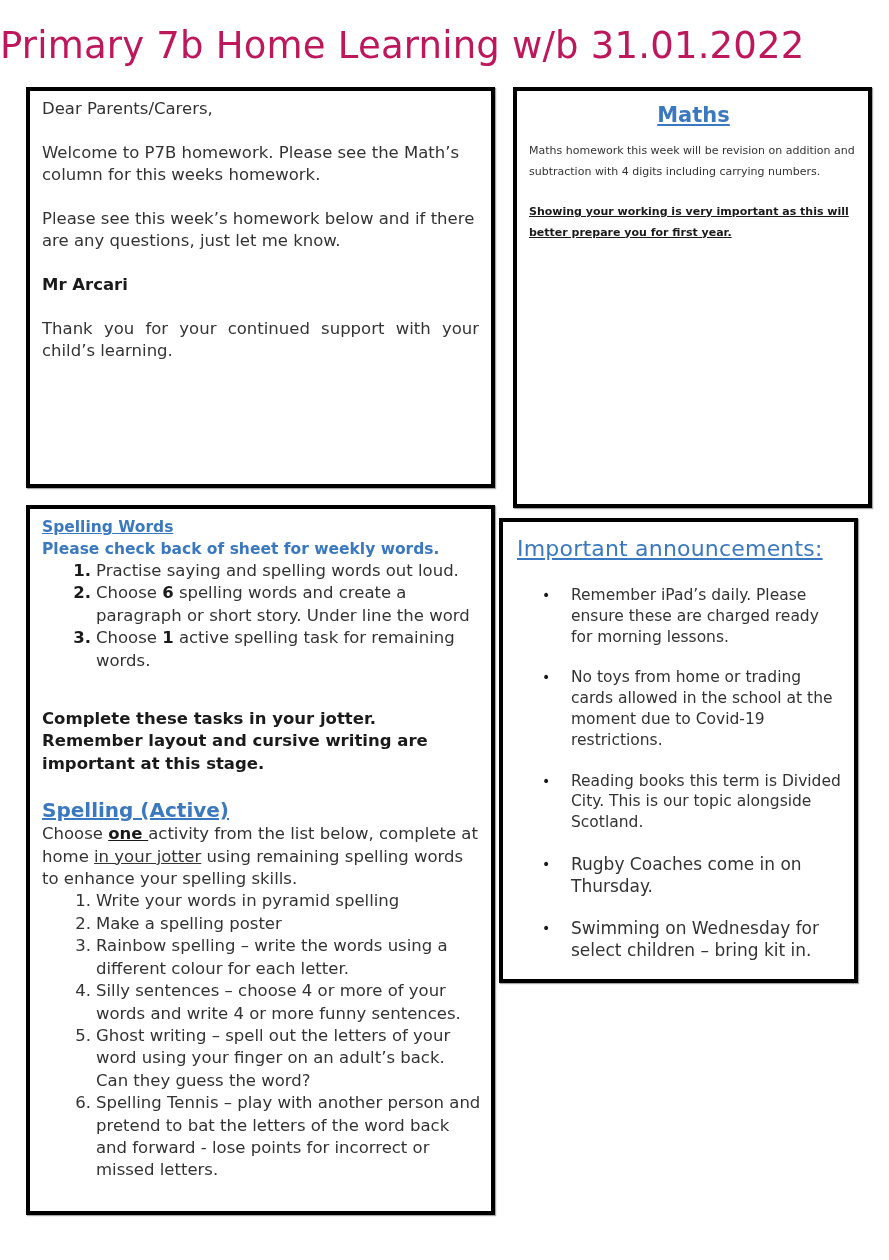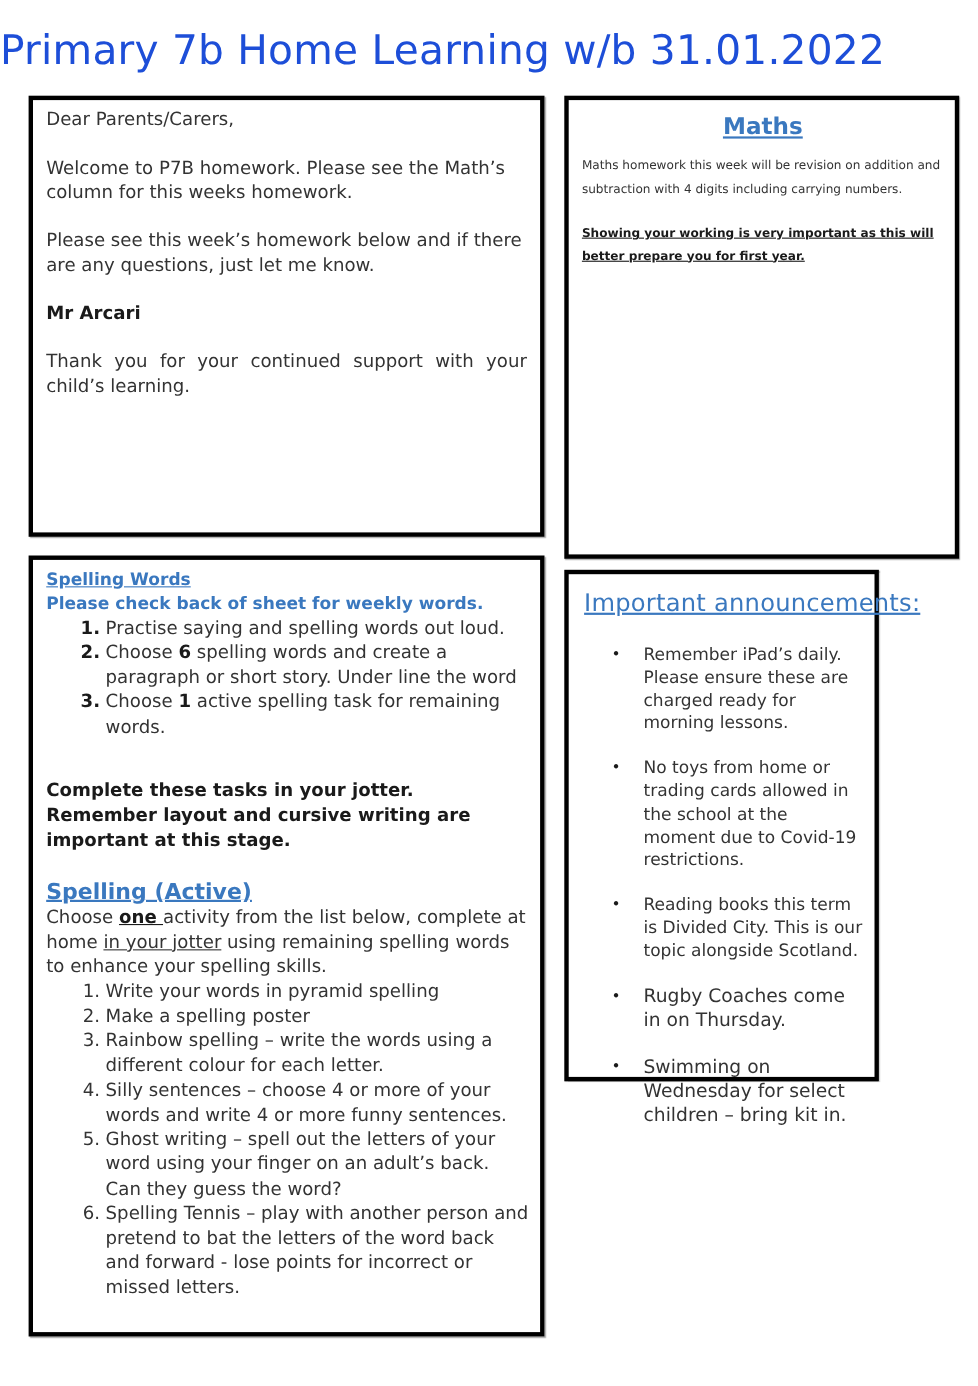--- a/index.html
+++ b/index.html
@@ -9,7 +9,7 @@
   }
   .title {
     position: absolute; left: 0; top: 24px; width: 789px; text-align: right;
-    font-size: 37px; color: #1d4ed8; letter-spacing: 0.2px; white-space: nowrap;
+    font-size: 37px; color: #be185d; letter-spacing: 0.2px; white-space: nowrap;
     font-family: "DejaVu Sans", sans-serif; font-weight: normal;
   }
   .box {

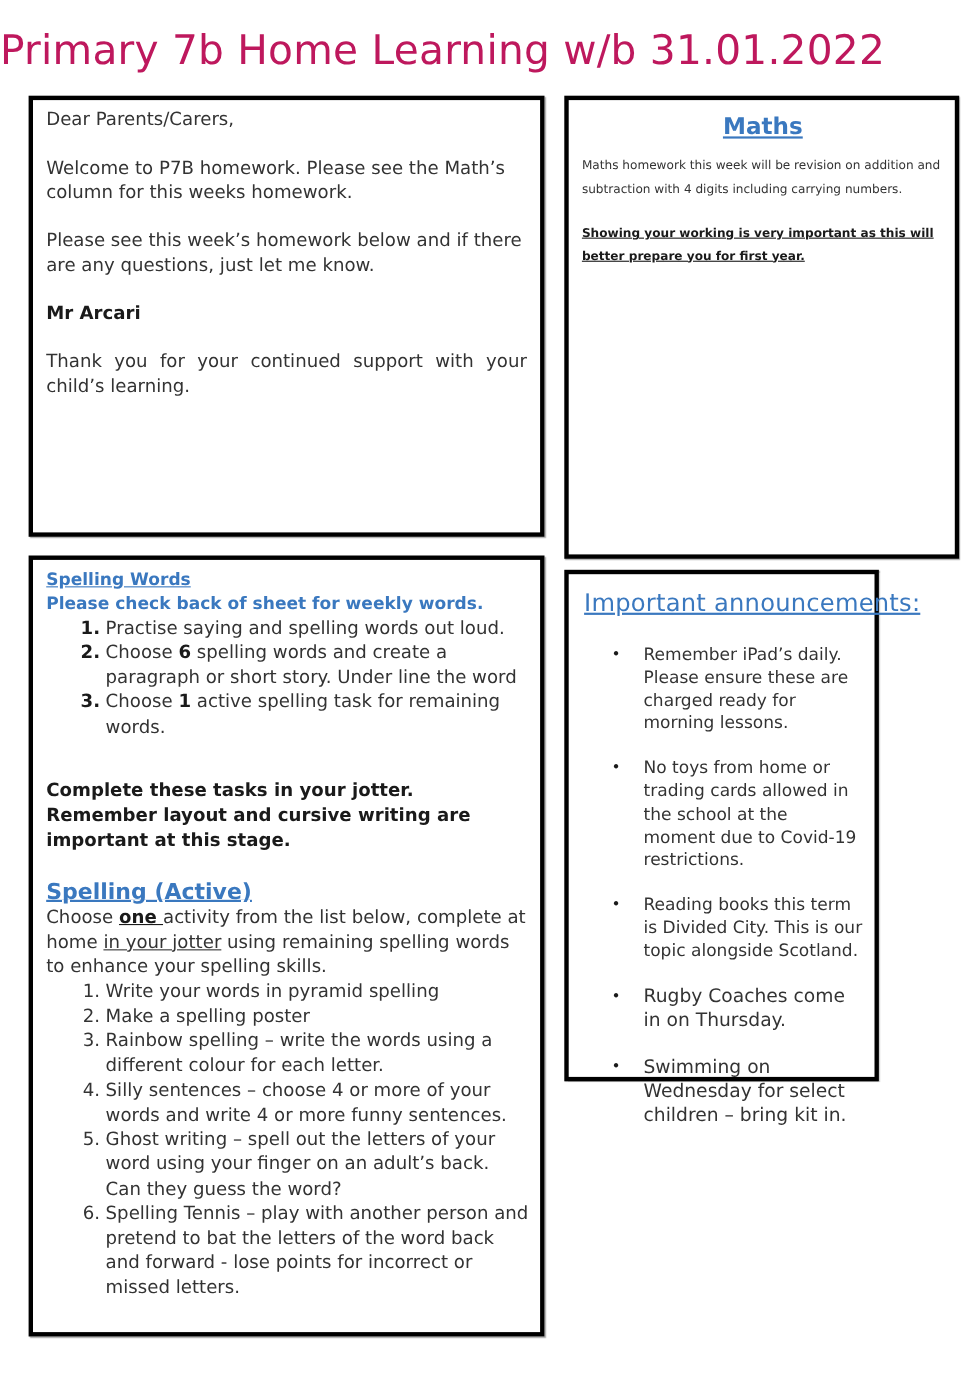--- a/index.html
+++ b/index.html
@@ -19,7 +19,7 @@
   #letter   { left: 26px;  top: 87px;  width: 469px; height: 401px; padding: 7px 12px 0 12px; }
   #maths    { left: 513px; top: 87px;  width: 359px; height: 421px; padding: 8px 10px 0 12px; }
   #spelling { left: 26px;  top: 505px; width: 469px; height: 710px; padding: 8px 10px 0 12px; }
-  #announce { left: 513px; top: 518px; width: 286px; height: 465px; padding: 10px 10px 0 12px; }
+  #announce { left: 499px; top: 518px; width: 359px; height: 465px; padding: 10px 10px 0 12px; }
 
   .p { font-size: 16.5px; line-height: 22px; margin: 0 0 22px 0; color: #333; }
   .bold { font-weight: bold; color: #1a1a1a; }

